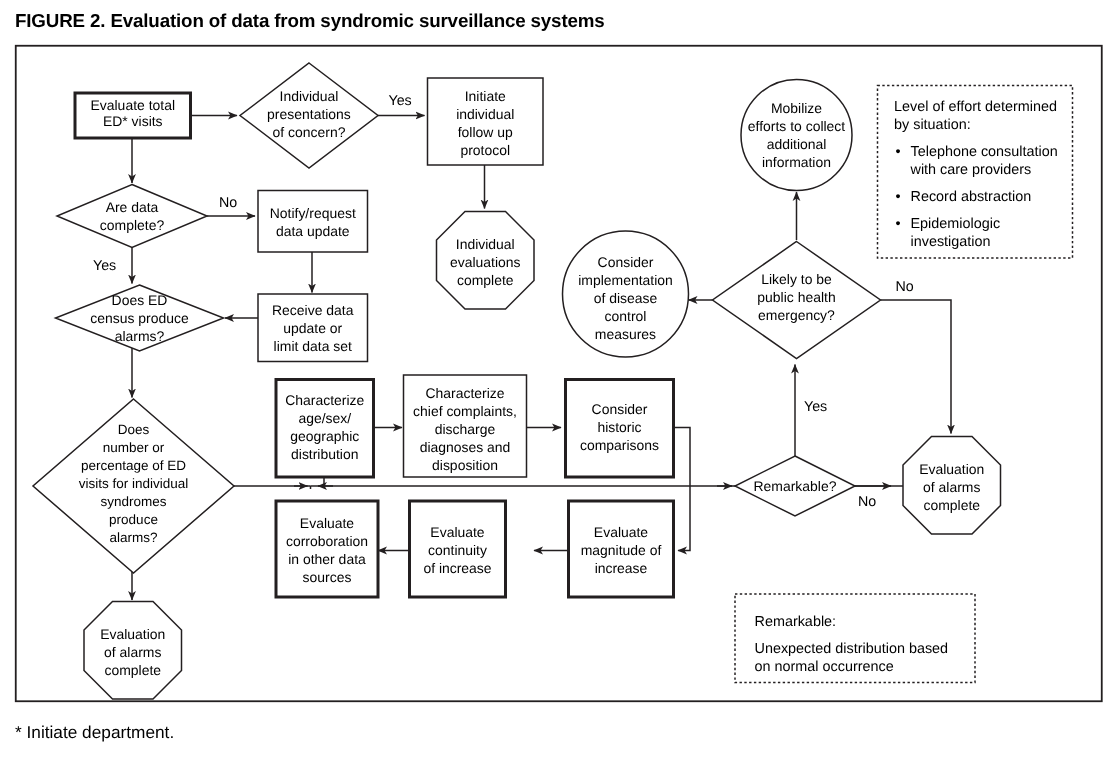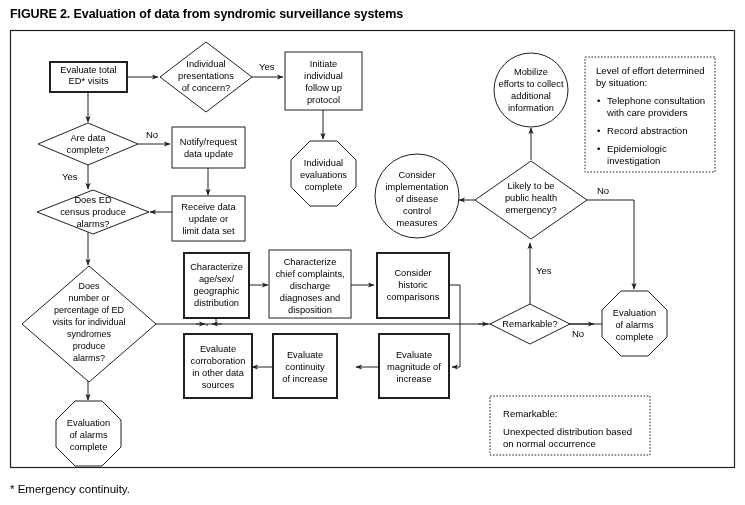--- a/index.html
+++ b/index.html
@@ -91,7 +91,7 @@
 <div id="page">
 
   <div id="figure-title">FIGURE 2. Evaluation of data from syndromic surveillance systems</div>
-  <div id="footnote">* Emergency continuity.</div>
+  <div id="footnote">* Initiate department.</div>
 
   <svg id="chart-svg" width="745" height="505" viewBox="0 0 745 505">
     <defs>

